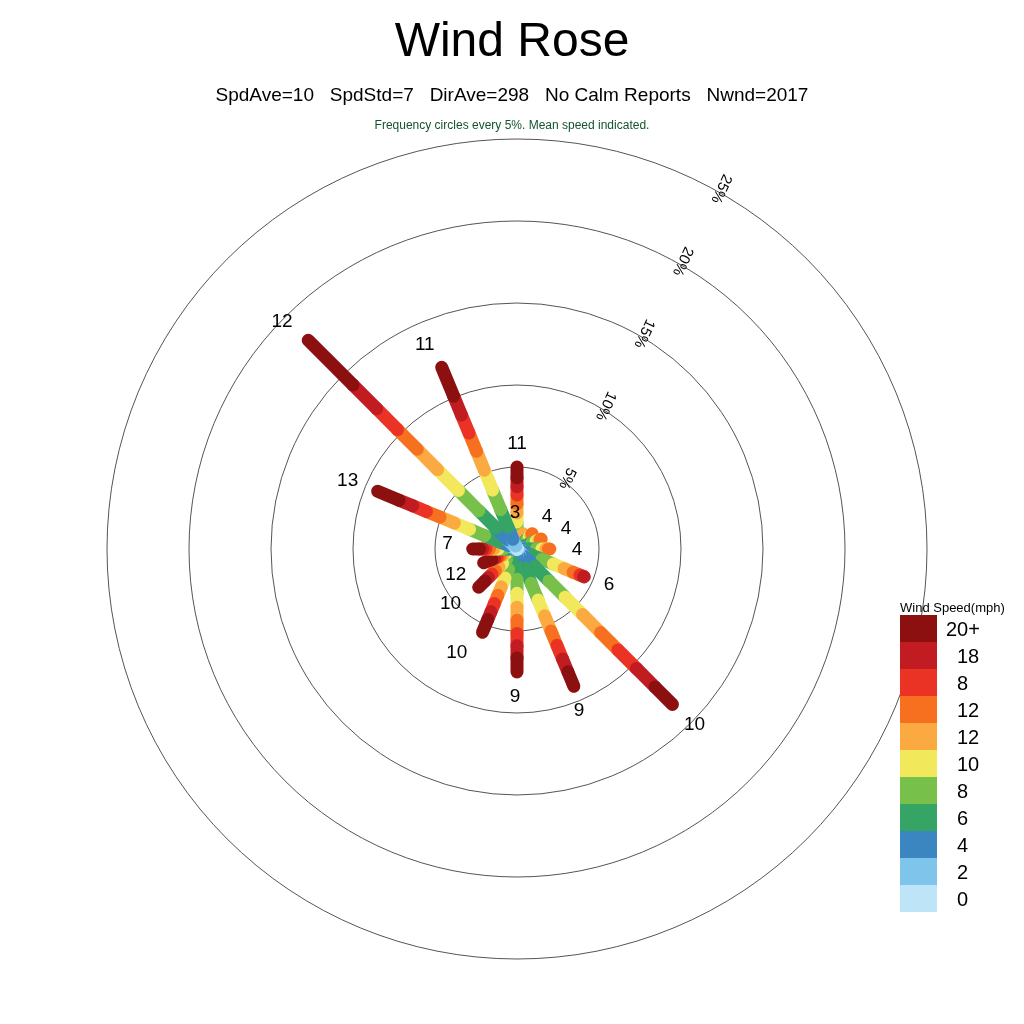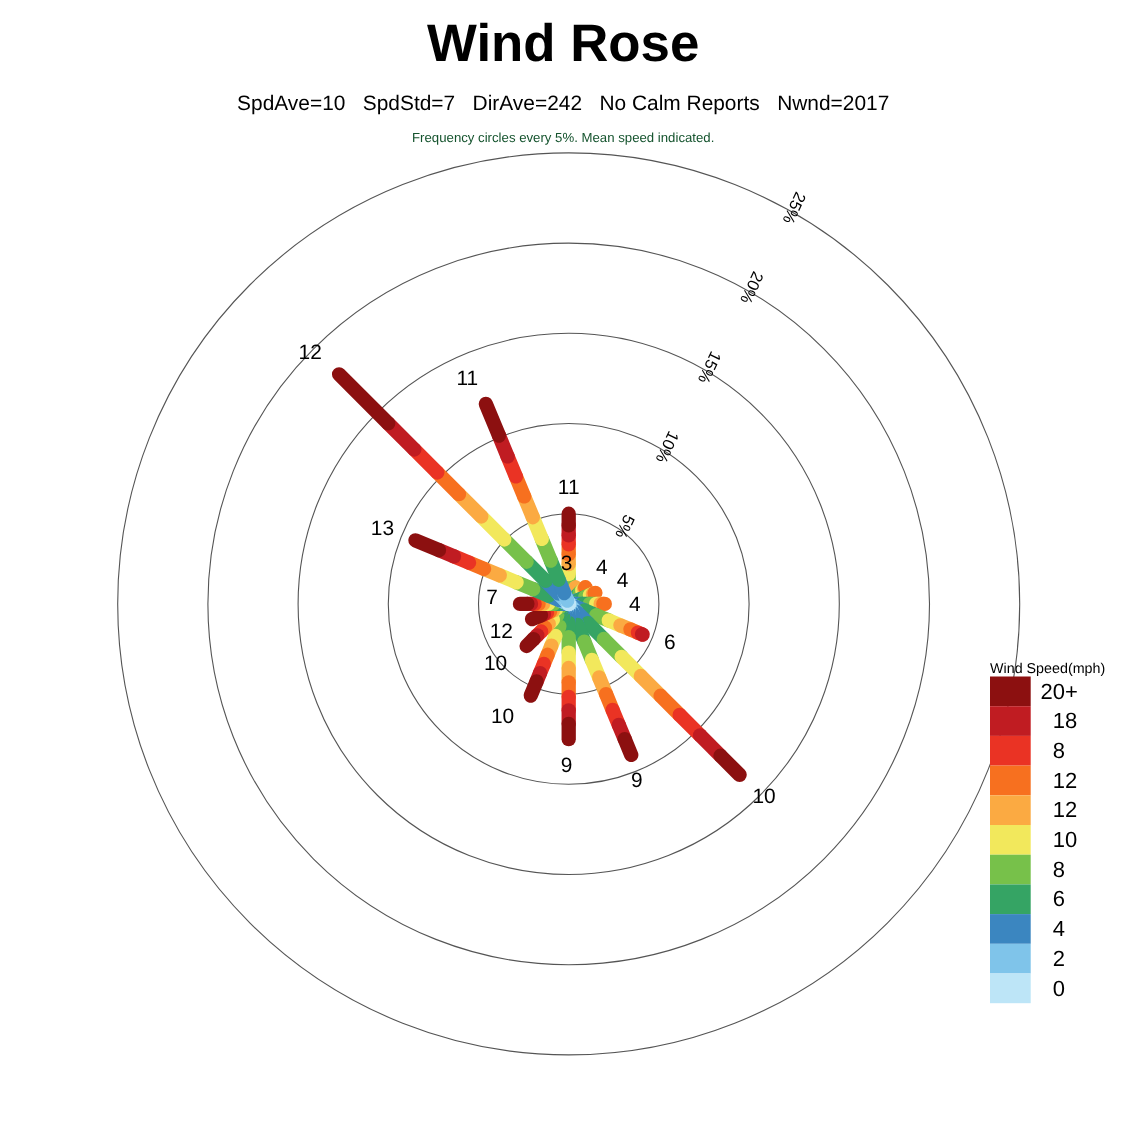--- a/index.html
+++ b/index.html
@@ -22,7 +22,7 @@
     width: 1024px;
     text-align: center;
     font-size: 48px;
-    font-weight: bold;
+    font-weight: normal;
     color: #000;
     letter-spacing: 0px;
   }

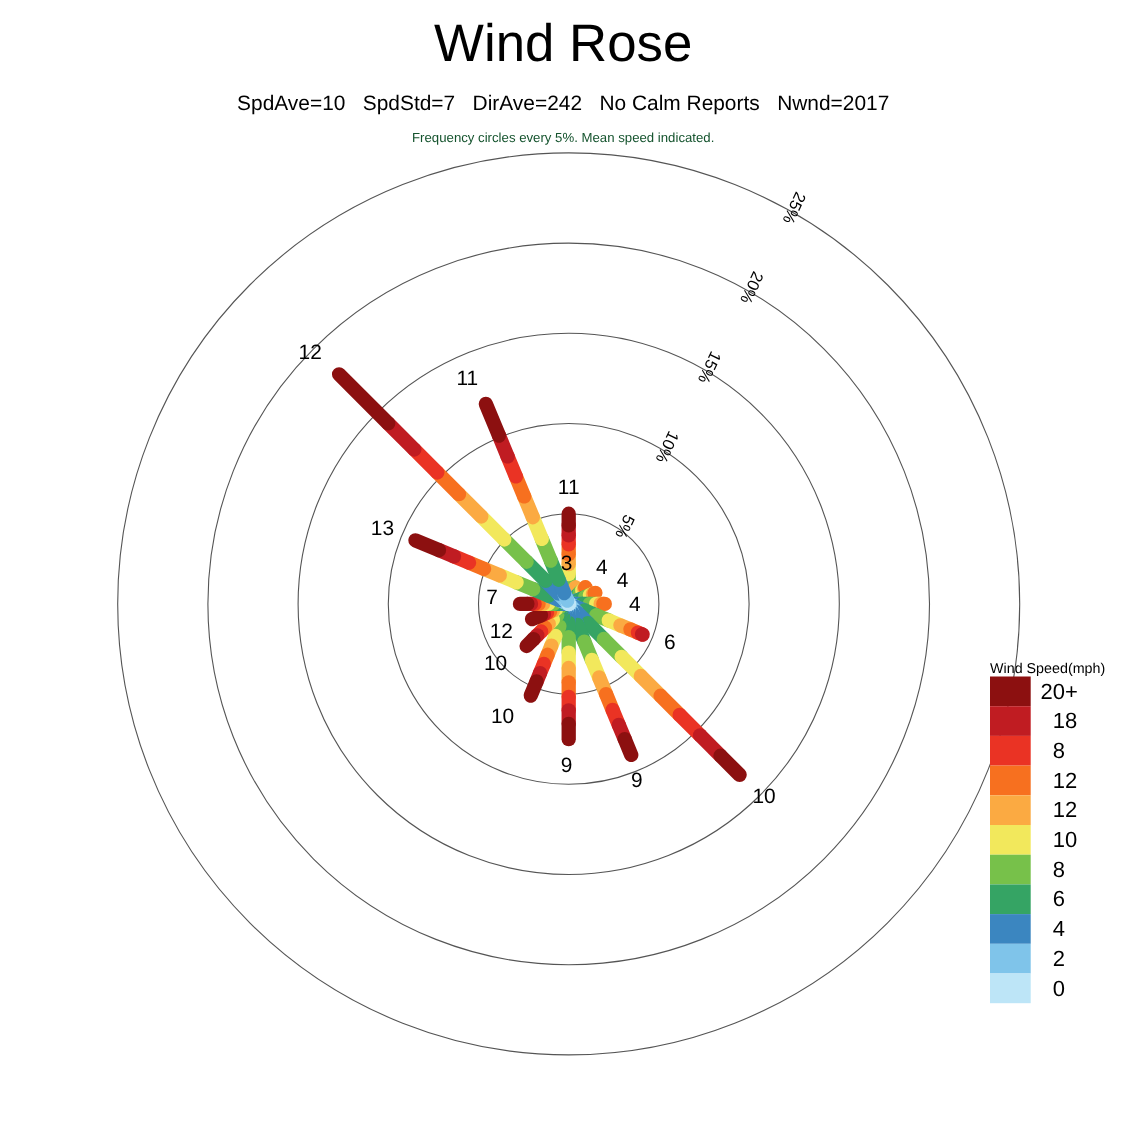--- a/index.html
+++ b/index.html
@@ -92,7 +92,7 @@
 <div id="page">
 
   <div id="title">Wind Rose</div>
-  <div id="subtitle">SpdAve=10   SpdStd=7   DirAve=242   No Calm Reports   Nwnd=2017</div>
+  <div id="subtitle">SpdAve=10   SpdStd=7   DirAve=298   No Calm Reports   Nwnd=2017</div>
   <div id="caption">Frequency circles every 5%. Mean speed indicated.</div>
 
   <svg id="rose-svg" width="1024" height="1024">

